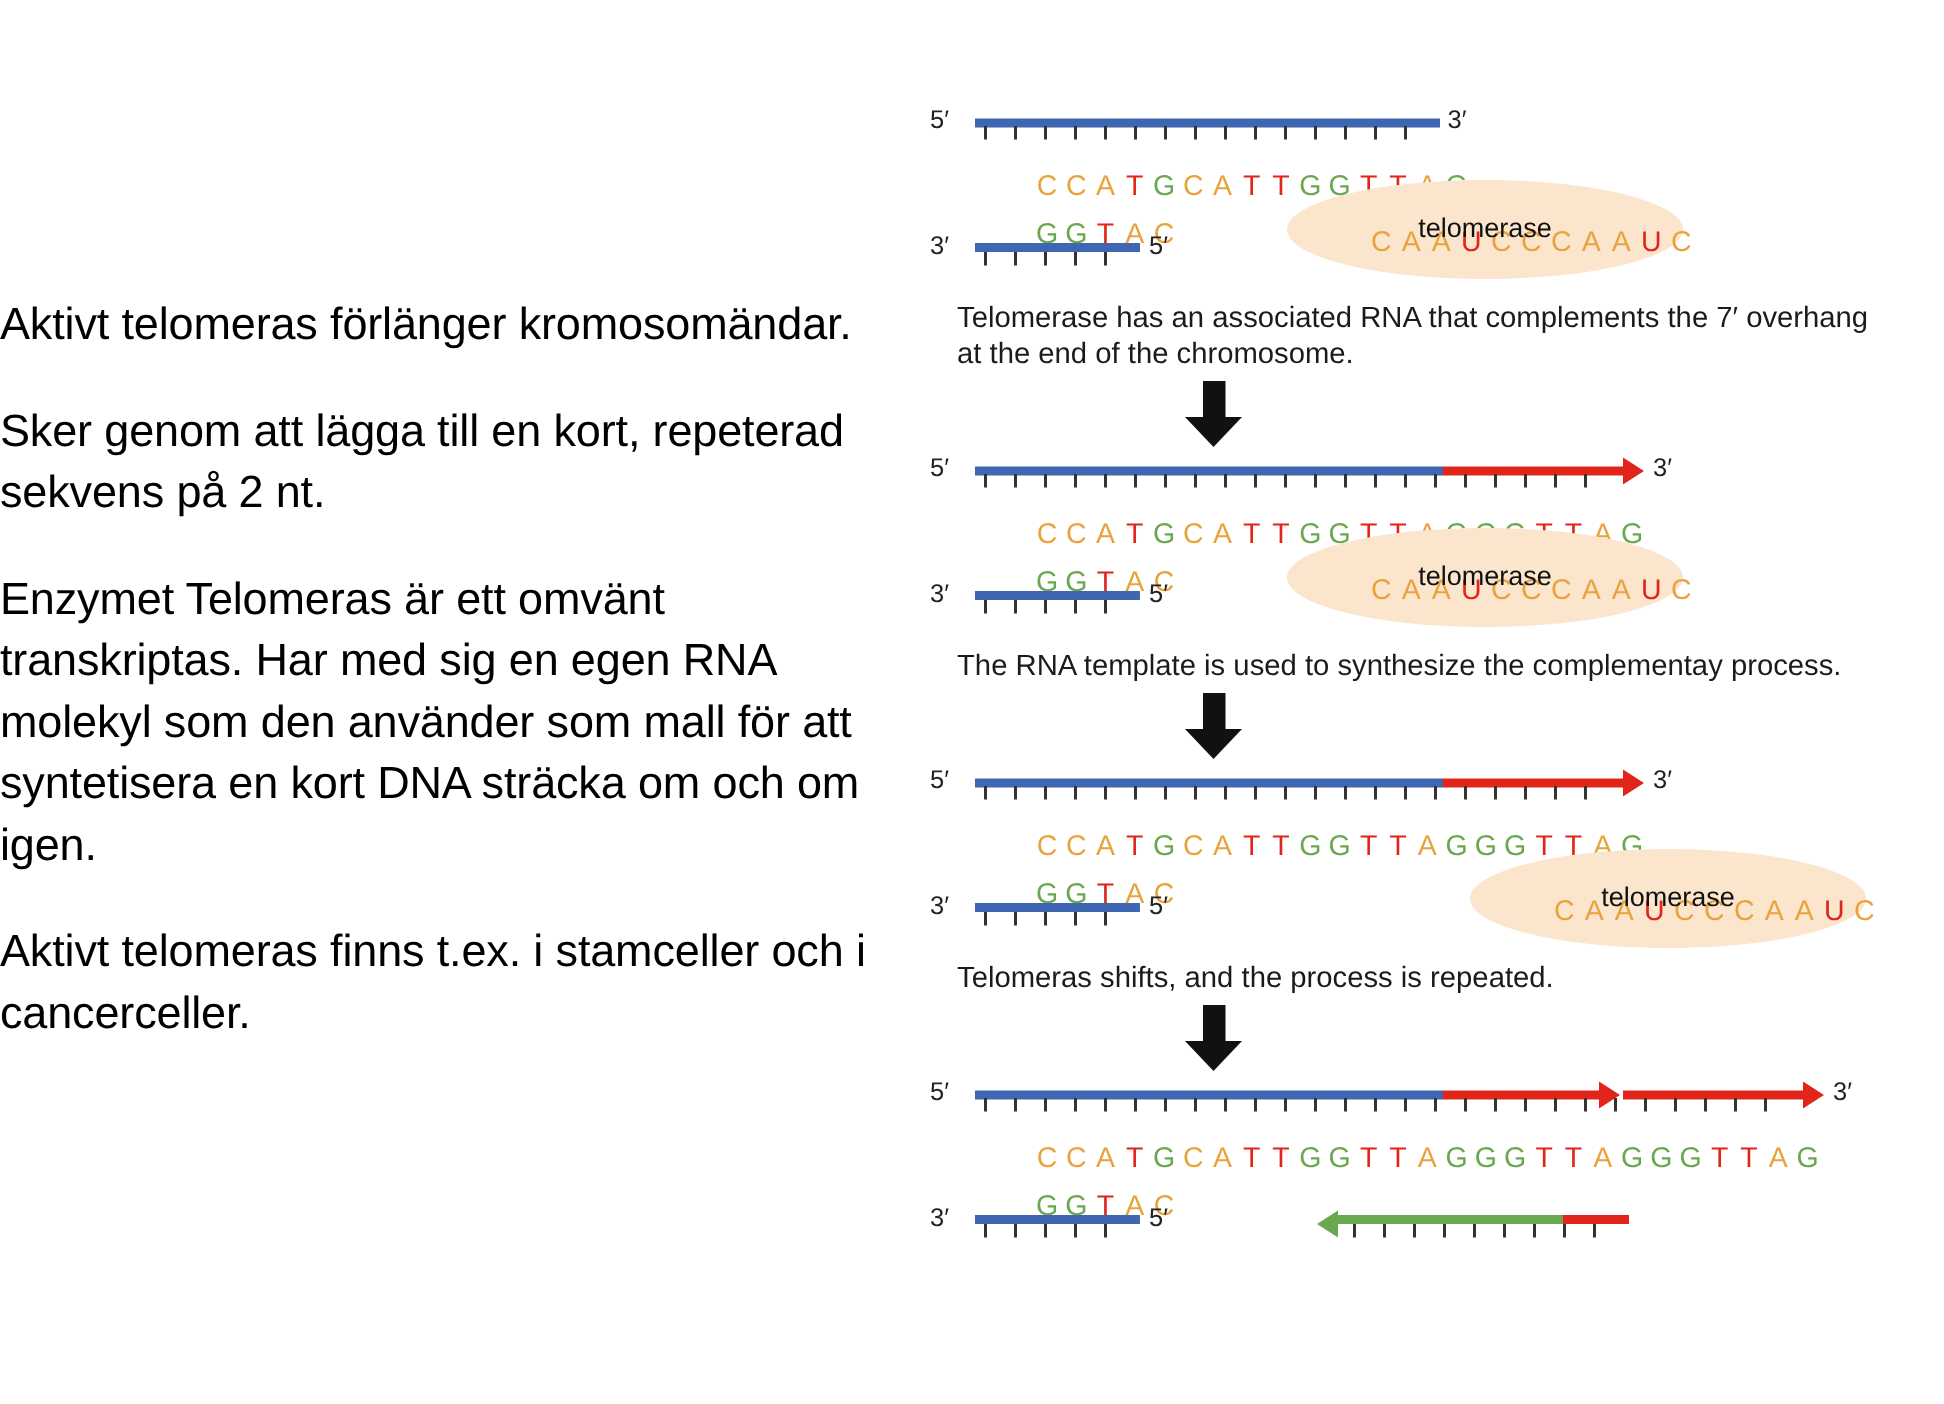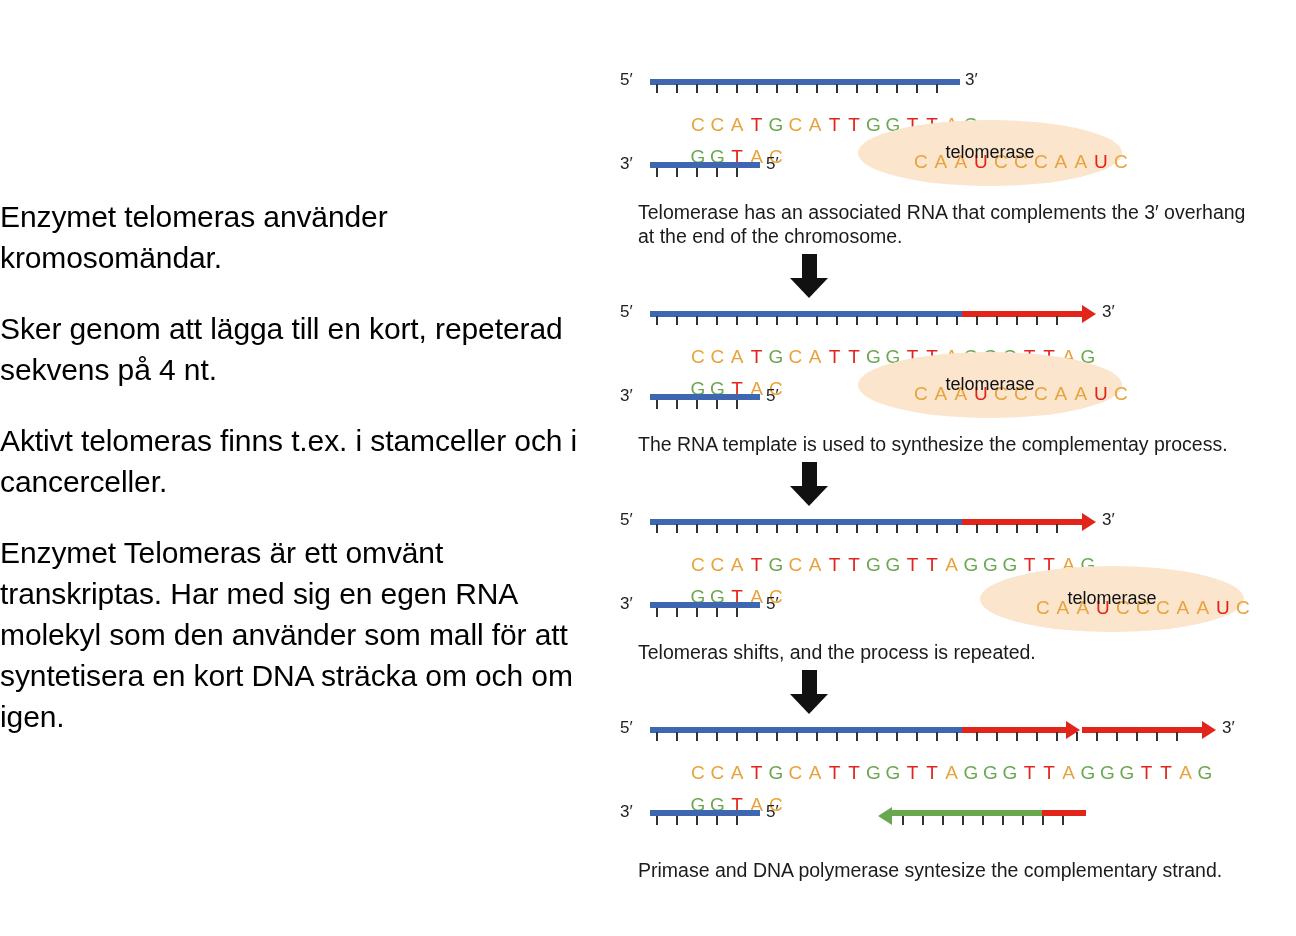--- a/index.html
+++ b/index.html
@@ -177,7 +177,7 @@
 <body>
 
 <div id="left-column">
-  <p class="para">Enzymet telomeras använder kromosomändar.</p>
+  <p class="para">Aktivt telomeras förlänger kromosomändar.</p>
   <p class="para">Sker genom att lägga till en kort, repeterad sekvens på 4 nt.</p>
   <p class="para">Aktivt telomeras finns t.ex. i stamceller och i cancerceller.</p>
   <p class="para">Enzymet Telomeras är ett omvänt transkriptas. Har med sig en egen RNA molekyl som den använder  som mall för att syntetisera en kort DNA sträcka om och om igen.</p>

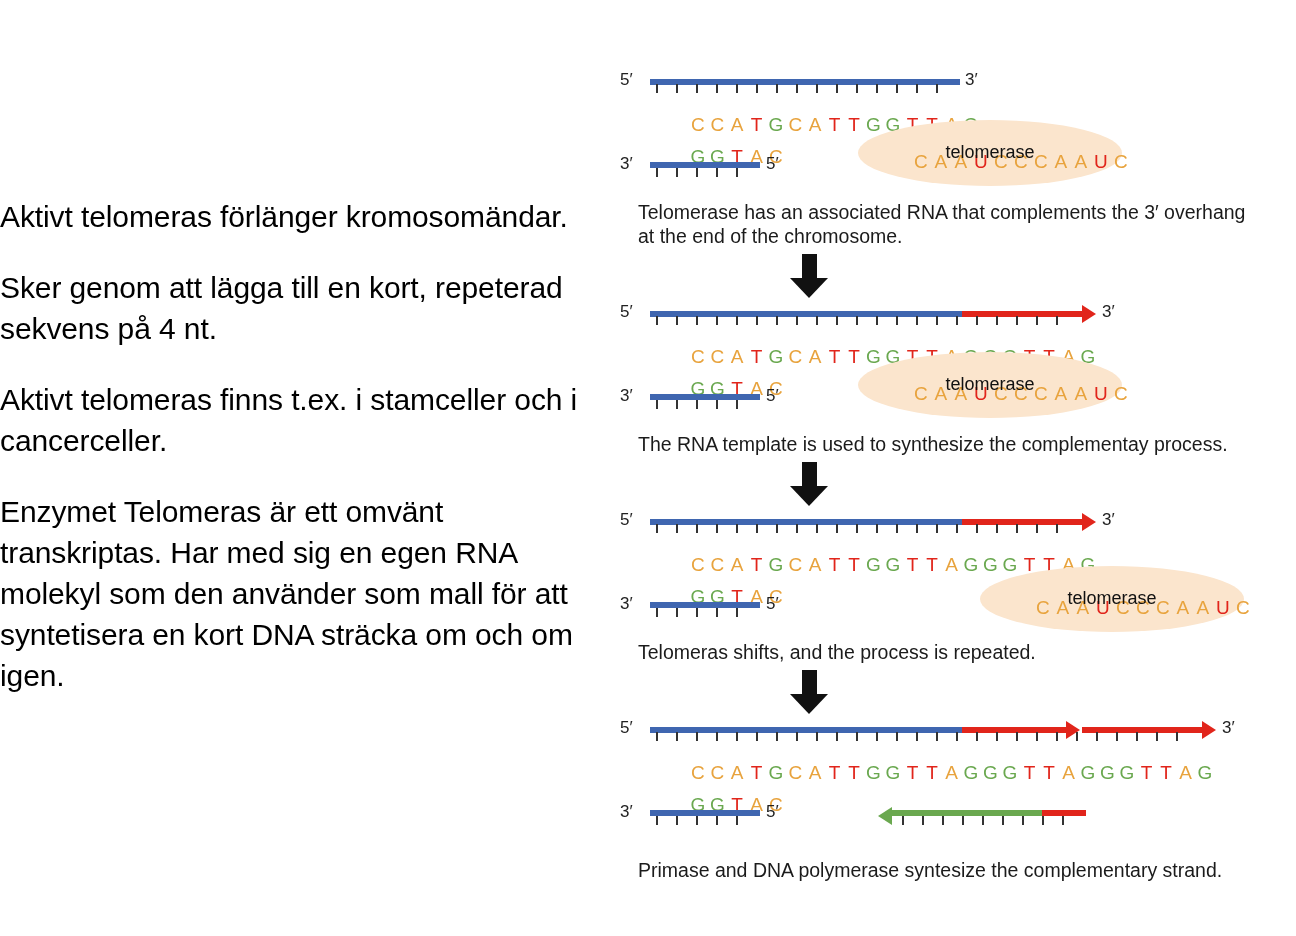--- a/index.html
+++ b/index.html
@@ -235,7 +235,7 @@
       </div>
     </div>
 
-    <div class="caption">Telomerase has an associated RNA that complements the 3′ overhang at the end of the chromosome.</div>
+    <div class="caption">Telomerase has an associated RNA that complements the 7′ overhang at the end of the chromosome.</div>
   </div>
 
   <div class="down-arrow">

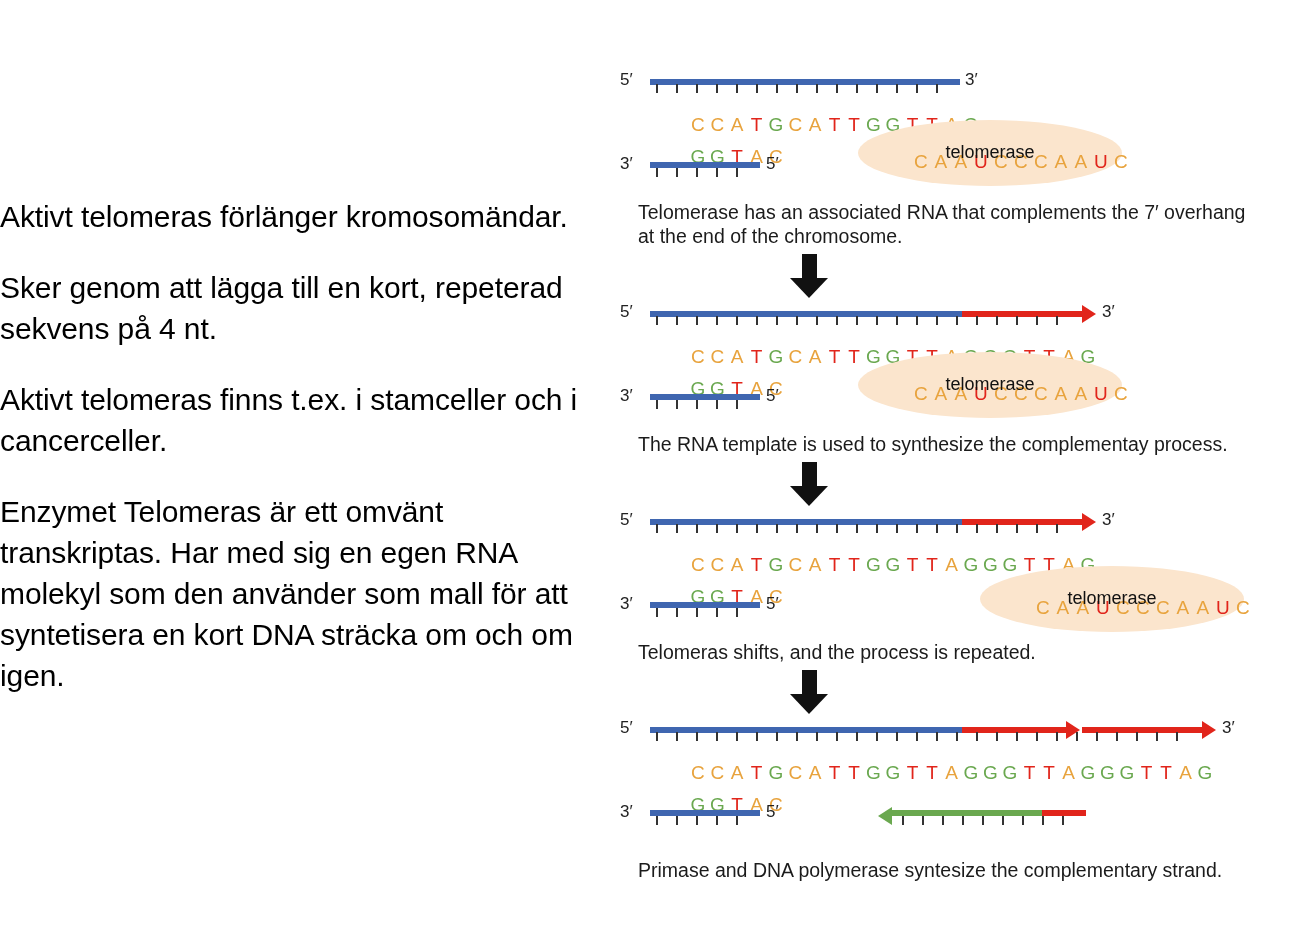--- a/index.html
+++ b/index.html
@@ -178,7 +178,7 @@
 
 <div id="left-column">
   <p class="para">Aktivt telomeras förlänger kromosomändar.</p>
-  <p class="para">Sker genom att lägga till en kort, repeterad sekvens på 4 nt.</p>
+  <p class="para">Sker genom att lägga till en kort, repeterad sekvens på 2 nt.</p>
   <p class="para">Aktivt telomeras finns t.ex. i stamceller och i cancerceller.</p>
   <p class="para">Enzymet Telomeras är ett omvänt transkriptas. Har med sig en egen RNA molekyl som den använder  som mall för att syntetisera en kort DNA sträcka om och om igen.</p>
 </div>

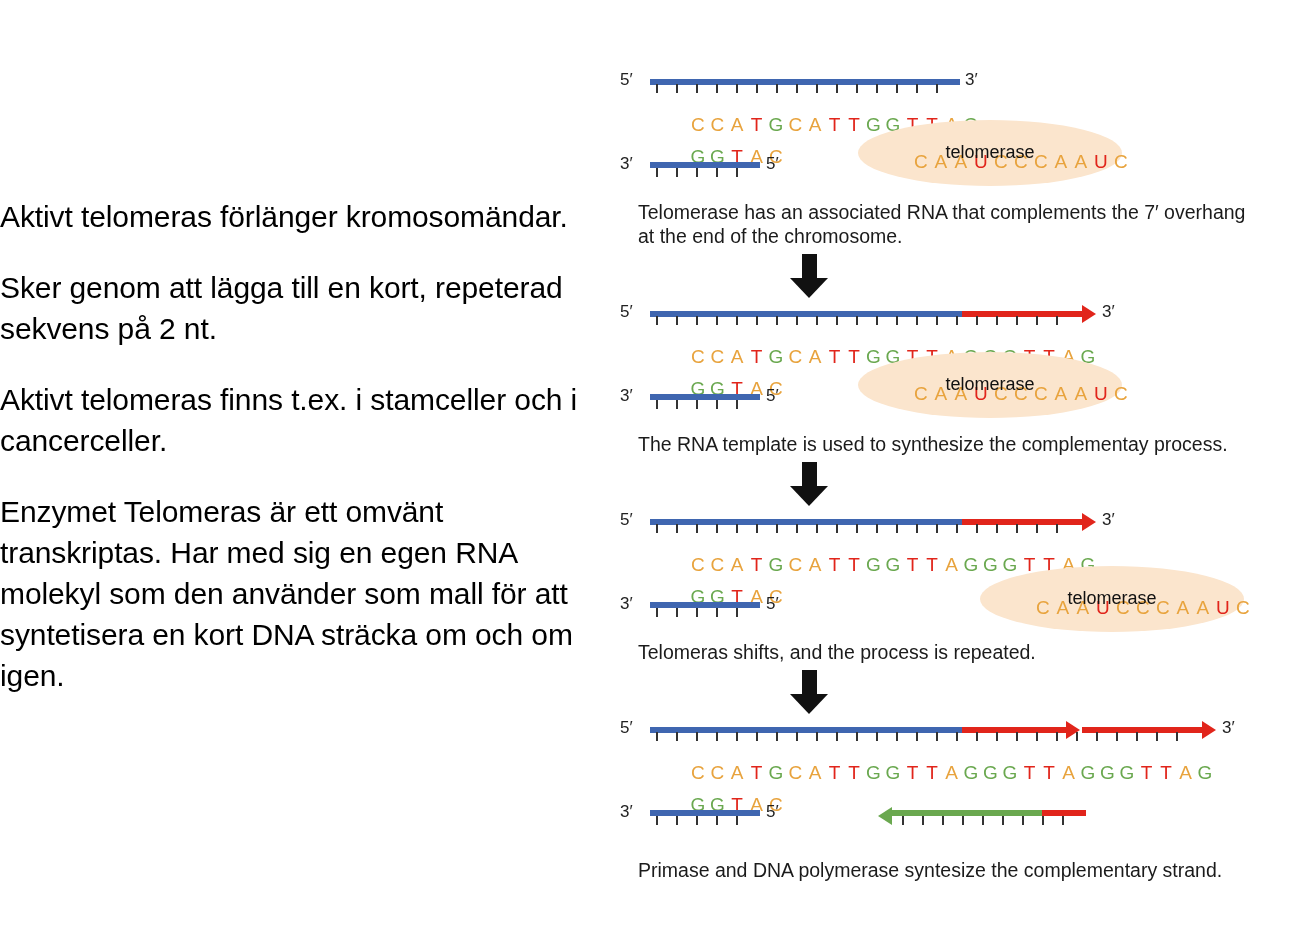--- a/index.html
+++ b/index.html
@@ -179,8 +179,8 @@
 <div id="left-column">
   <p class="para">Aktivt telomeras förlänger kromosomändar.</p>
   <p class="para">Sker genom att lägga till en kort, repeterad sekvens på 2 nt.</p>
+  <p class="para">Enzymet Telomeras är ett omvänt transkriptas. Har med sig en egen RNA molekyl som den använder  som mall för att syntetisera en kort DNA sträcka om och om igen.</p>
   <p class="para">Aktivt telomeras finns t.ex. i stamceller och i cancerceller.</p>
-  <p class="para">Enzymet Telomeras är ett omvänt transkriptas. Har med sig en egen RNA molekyl som den använder  som mall för att syntetisera en kort DNA sträcka om och om igen.</p>
 </div>
 
 <div id="diagram">

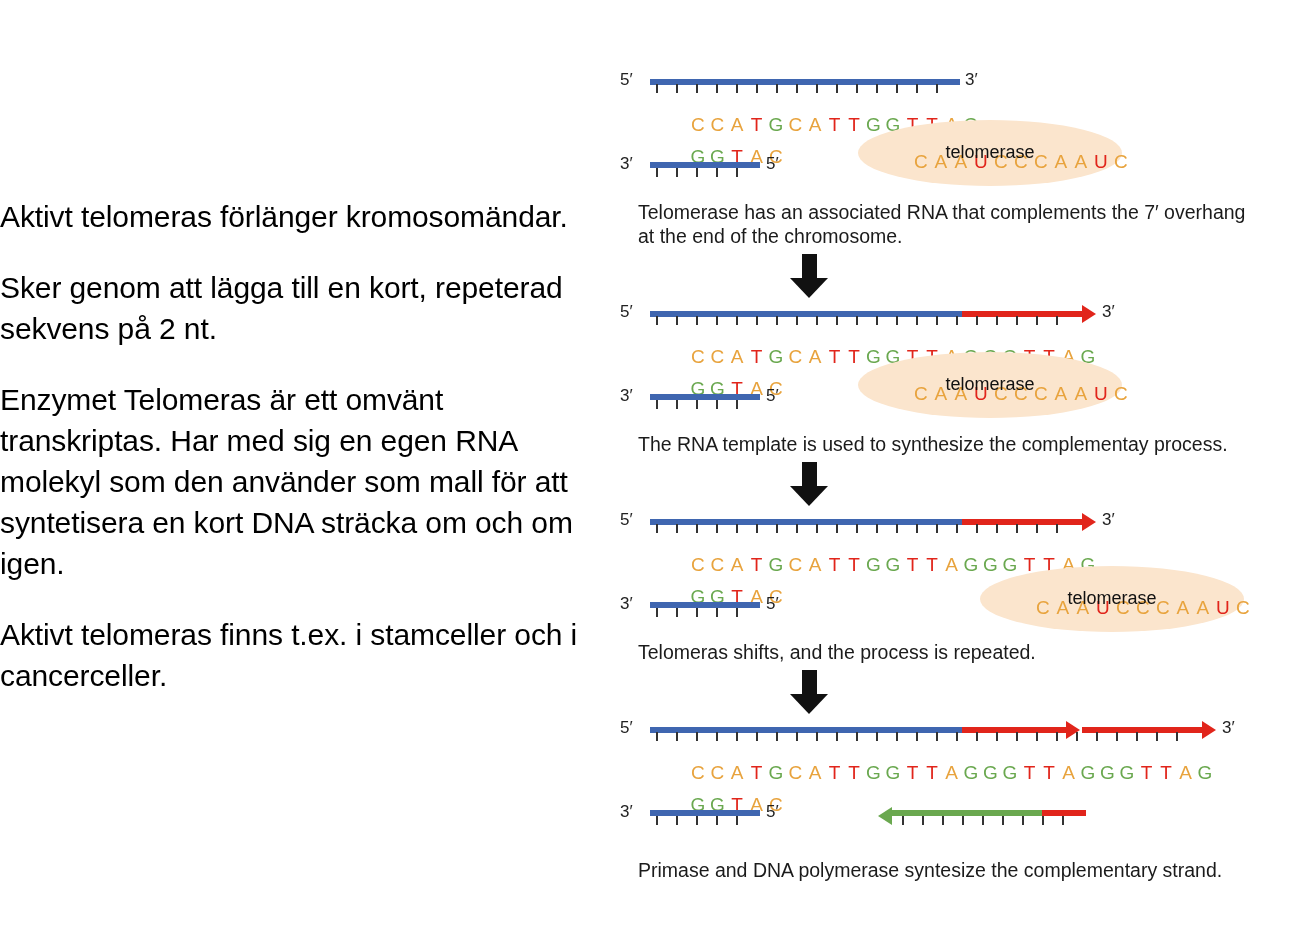--- a/index.html
+++ b/index.html
@@ -449,7 +449,6 @@
       </div>
     </div>
 
-    <div class="caption">Primase and DNA polymerase syntesize the complementary strand.</div>
   </div>
 
 </div>

